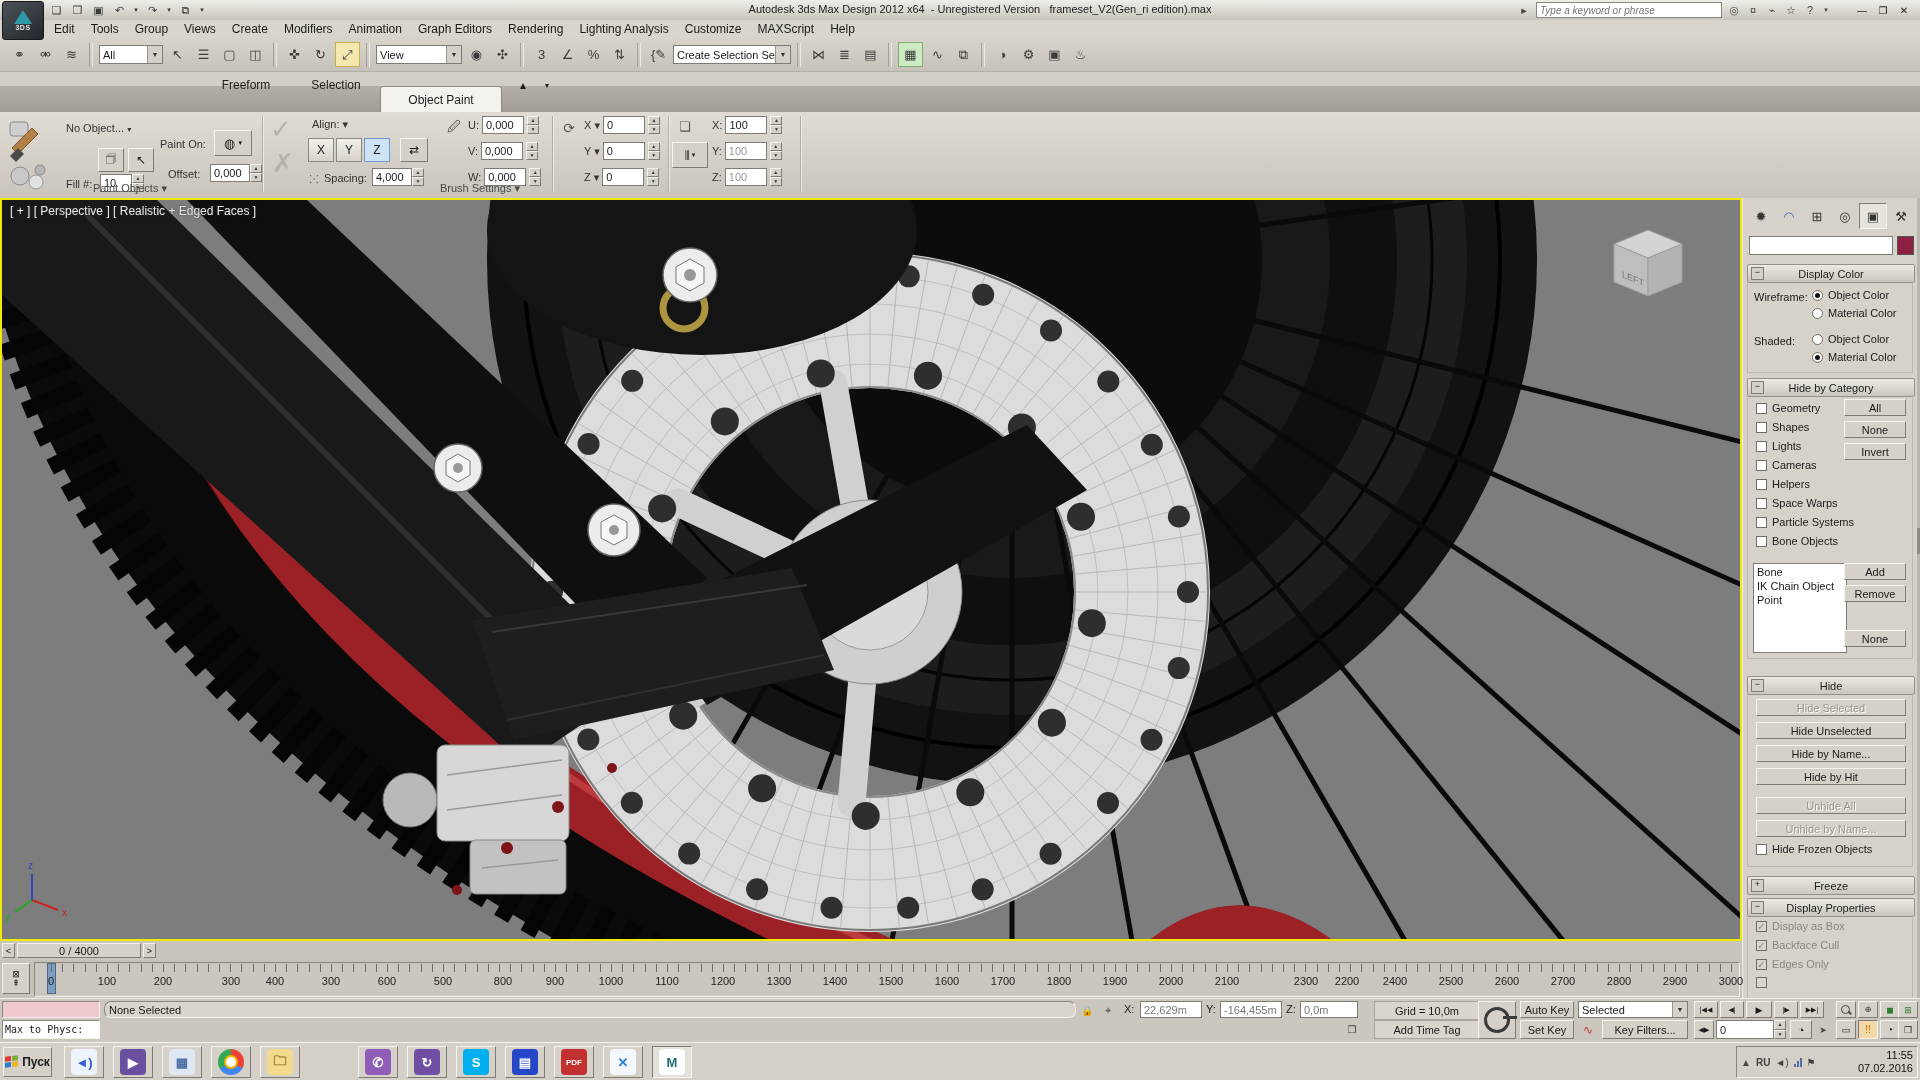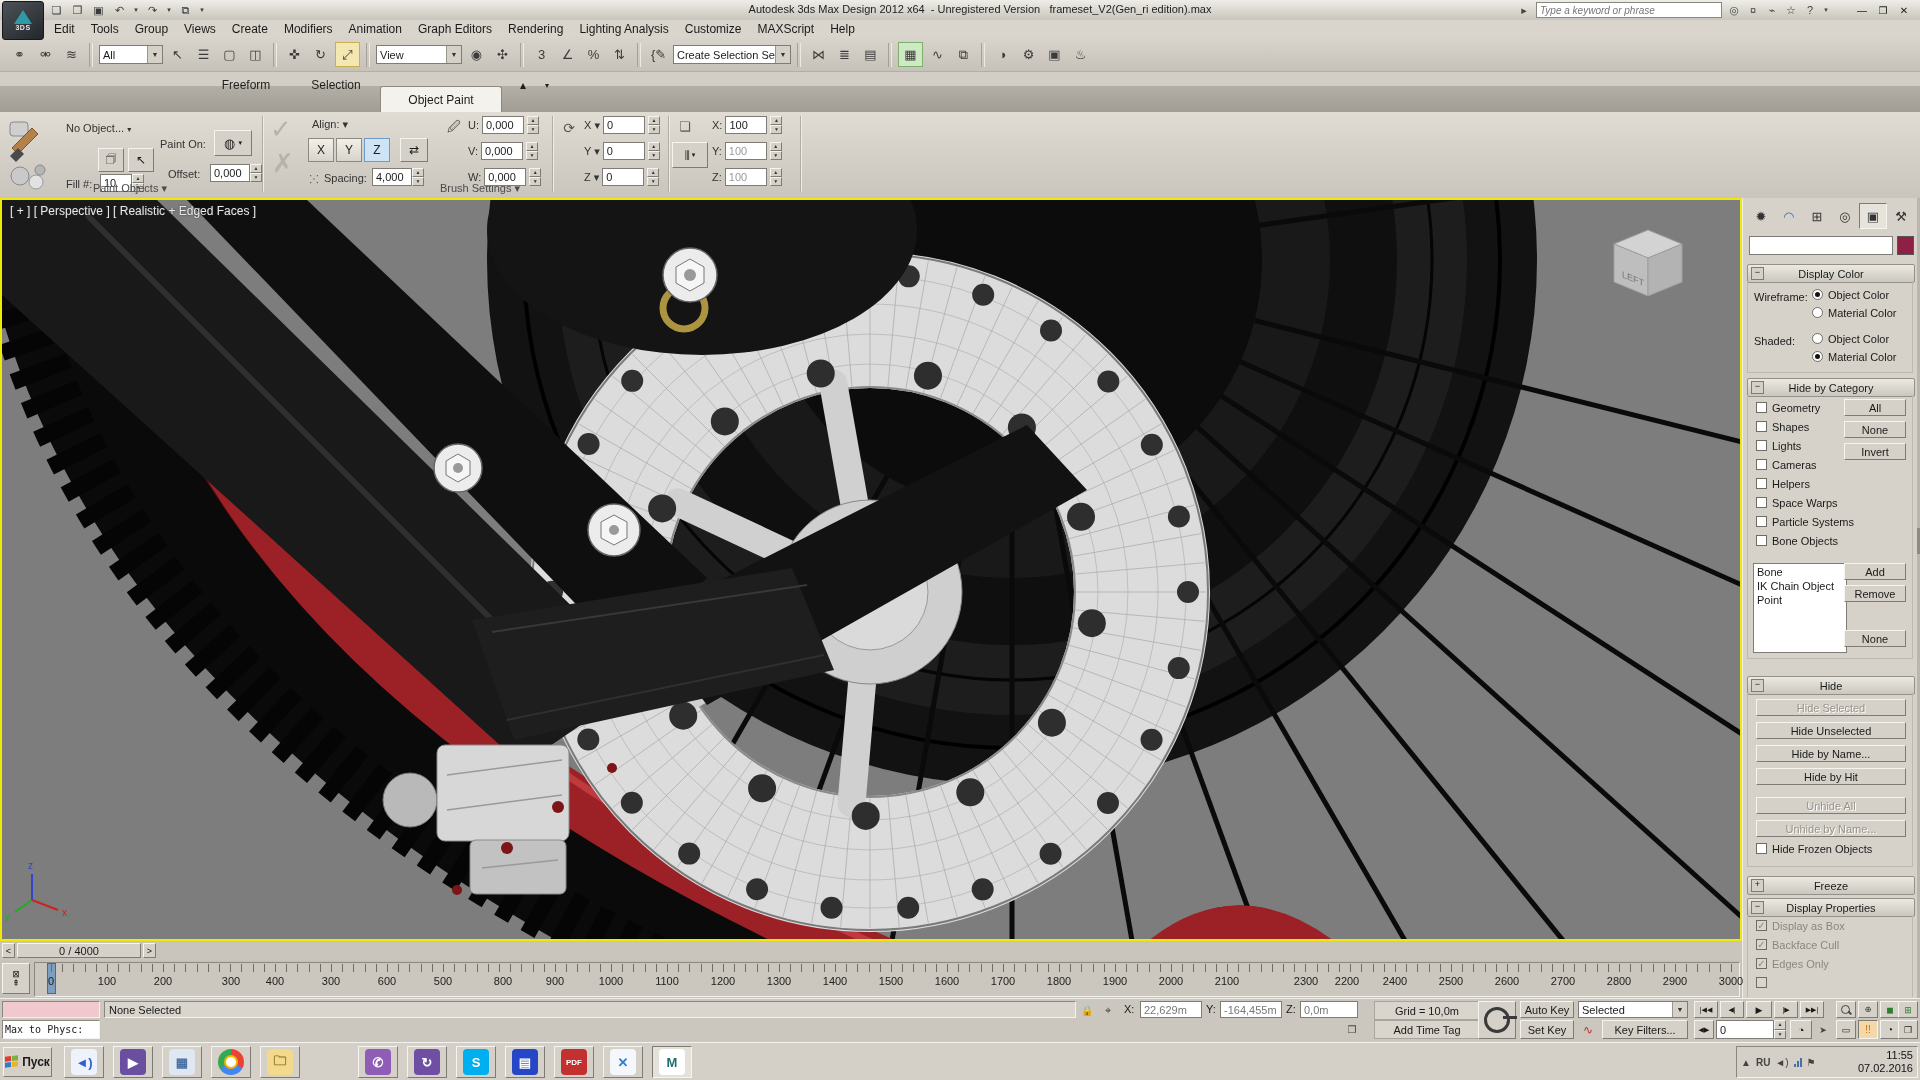--- a/index.html
+++ b/index.html
@@ -91,7 +91,7 @@
     border:1px solid #7e7b74;font-size:9px;line-height:9px;text-align:center;}
   .rollbody{position:absolute;left:4px;width:166px;border:1px solid #bdb9b0;border-top:none;box-sizing:border-box;}
   .cpbtn{position:absolute;left:8px;width:150px;height:17px;font-size:11px;}
-  .cprow{position:absolute;display:flex;gap:5px;font-size:11px;}
+  .cprow{position:absolute;display:flex;align-items:center;gap:5px;font-size:11px;}
   .cpscroll{position:absolute;right:0;top:0;width:4px;height:800px;background:#bab6ad;}
   .cpscroll .h{position:absolute;left:0;top:330px;width:4px;height:26px;background:#8f8b83;}
   .listbox{position:absolute;background:#fff;border:1px solid #7f7c76;font-size:11px;padding:1px 3px;line-height:14px;}

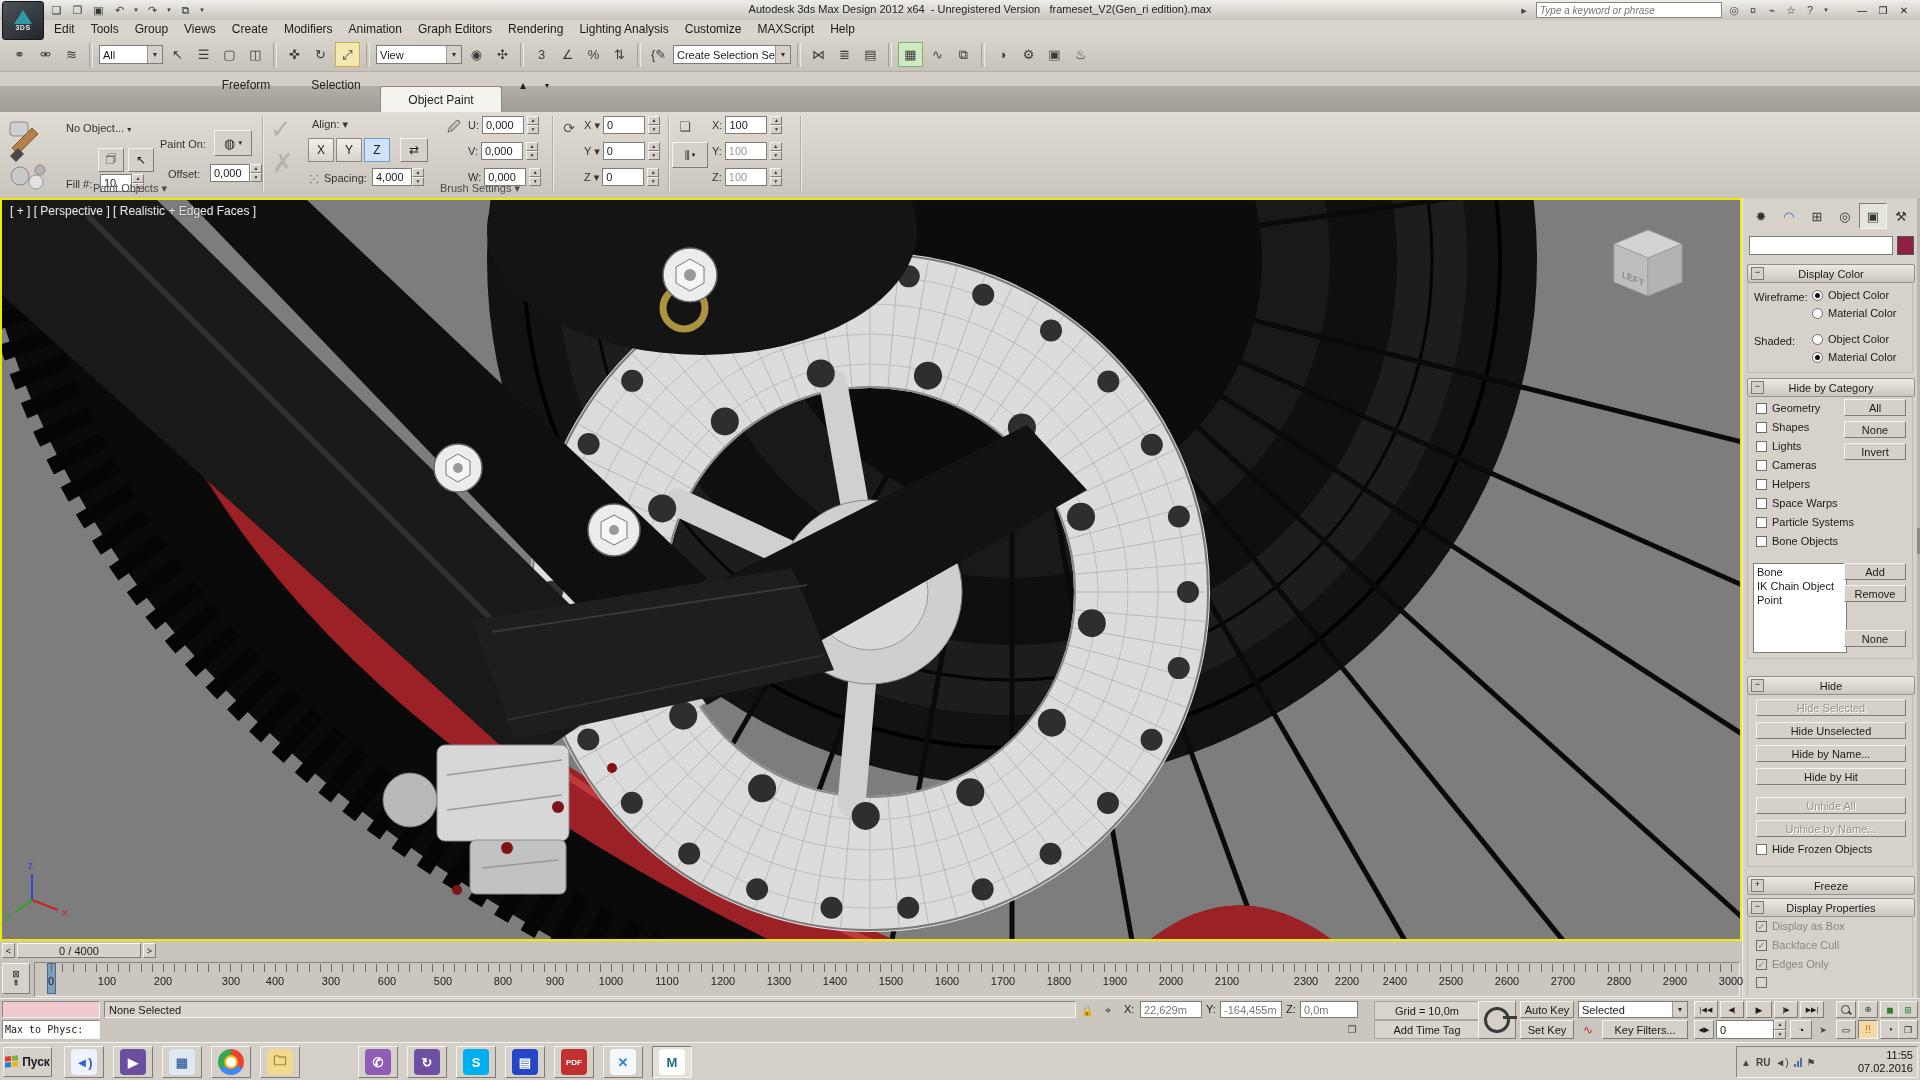--- a/index.html
+++ b/index.html
@@ -1025,7 +1025,7 @@
     <div class="abs sunken" style="left:2px;top:21px;width:98px;height:19px;background:#fff;font-family:'DejaVu Sans Mono',monospace;font-size:10px;display:flex;align-items:center;padding:0 2px;">
         <span>Max to Physc:</span>
       </div>
-    <div class="sbox sunken" style="left:104px;top:2px;width:972px;height:17px;">
+    <div class="sbox sunken" style="left:104px;top:2px;width:972px;height:17px;border-radius:7px;">
         <span>None Selected</span>
       </div>
     <div class="abs ico" style="left:1080px;top:4px;width:16px;height:14px;font-size:10px;color:#888;">🔒</div>

